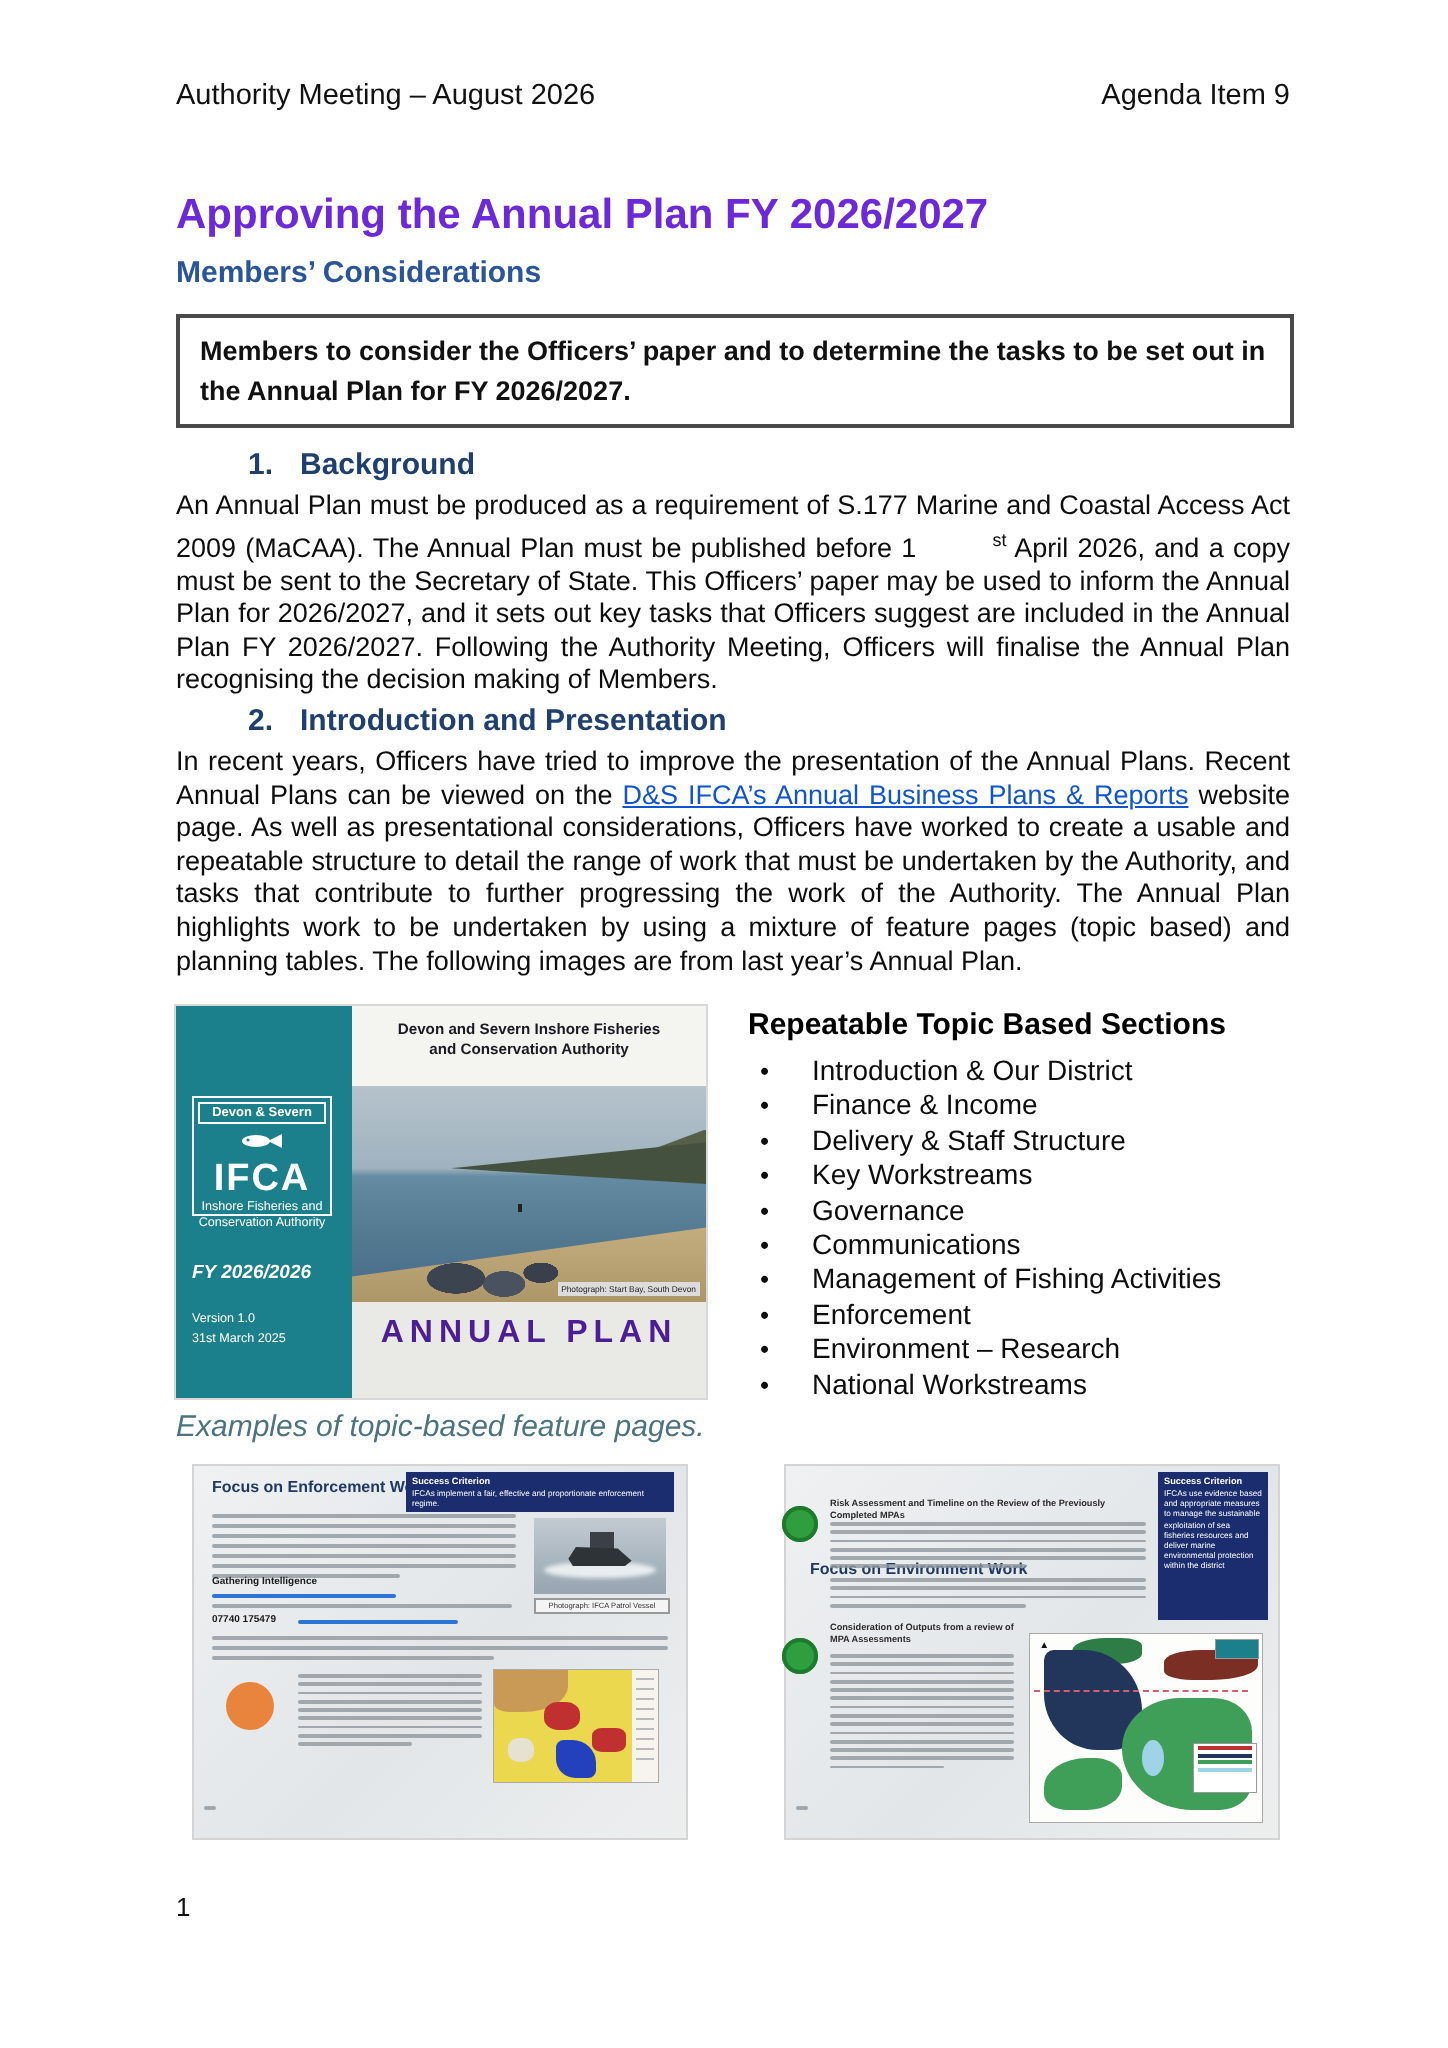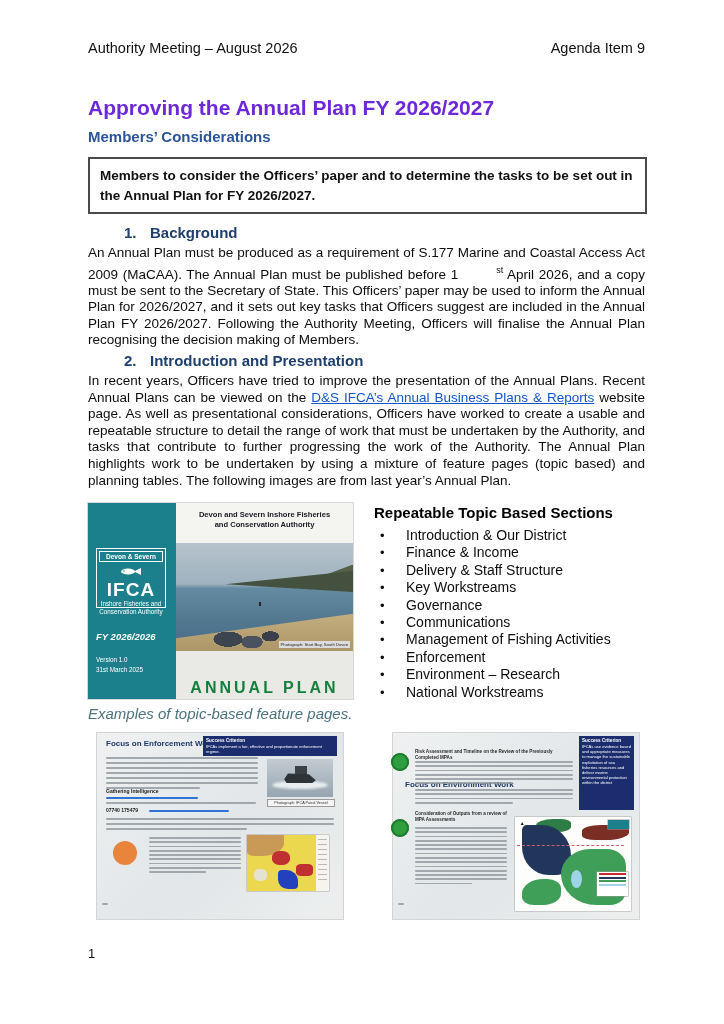--- a/index.html
+++ b/index.html
@@ -51,7 +51,7 @@
   .person{position:absolute;left:47%;top:55%;width:1.5px;height:4px;background:#222;}
   .cov-cap{position:absolute;right:3px;bottom:3px;background:#dcdcdc;color:#222;font-size:4.2px;padding:1px 2px;}
   .cov-band2{left:0;top:148px;width:177px;height:48px;background:#e9e9e6;}
-  .cov-title{width:100%;text-align:center;margin-top:28px;font-size:16px;font-weight:bold;letter-spacing:3px;color:#15803d;}
+  .cov-title{width:100%;text-align:center;margin-top:7px;font-size:16px;font-weight:bold;letter-spacing:3px;color:#4c1d95;}
   
   .examples{top:705px;left:88px;font-size:15px;font-style:italic;color:#4C7380;}
   

